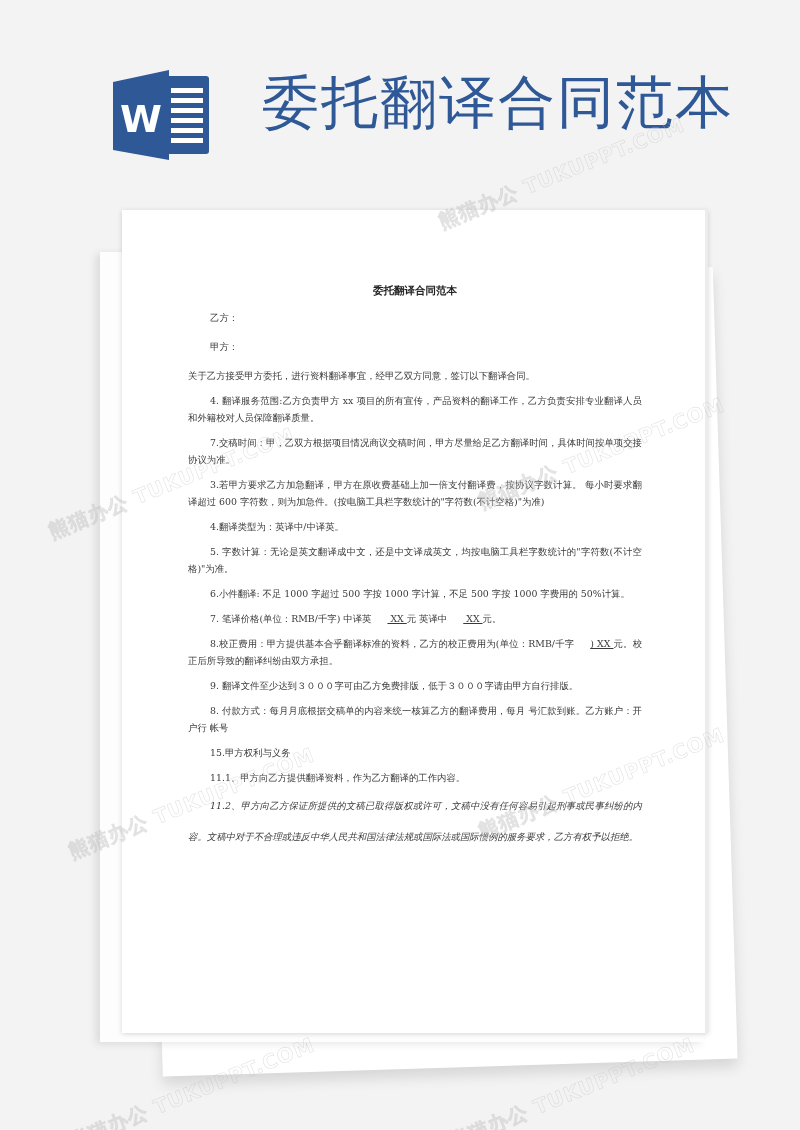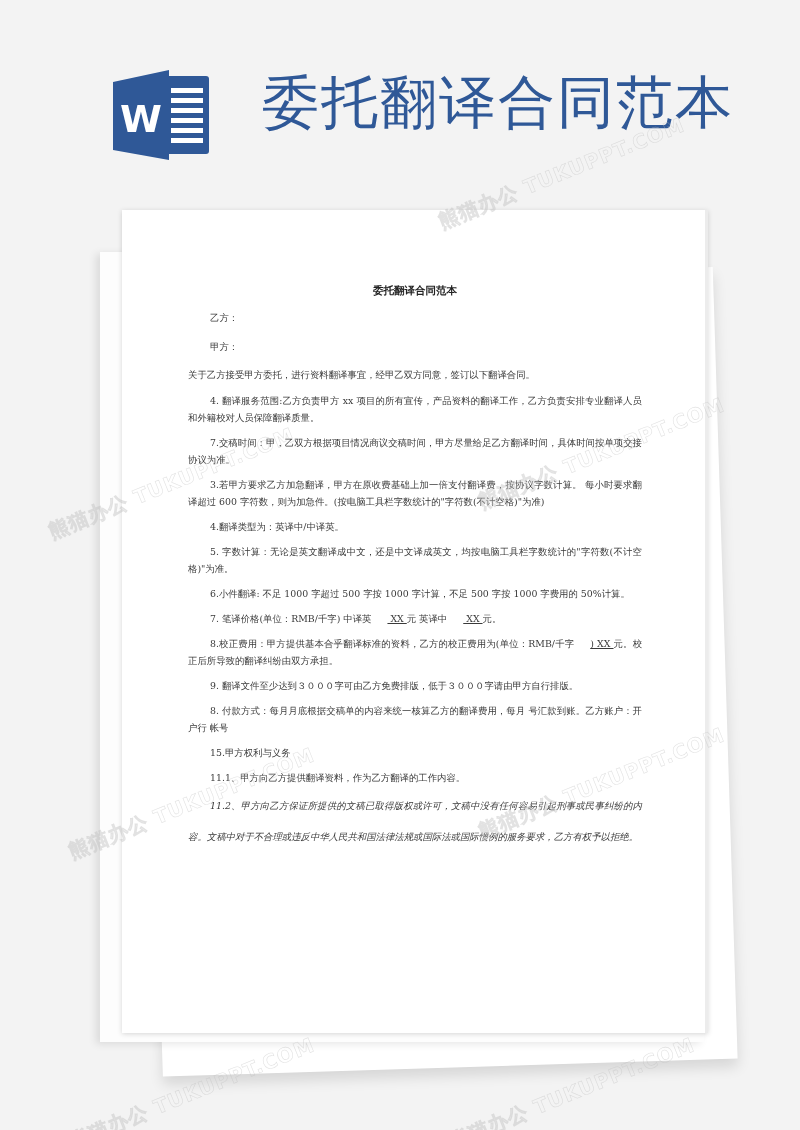--- a/index.html
+++ b/index.html
@@ -35,7 +35,7 @@
   }
   .doc-title { text-align: center; font-weight: bold; font-size: 10.5px; color: #222; margin-bottom: 10px; }
   .p { margin: 0 0 8px 0; text-indent: 22px; text-align: justify; }
-  .p.noind { text-indent: 0; font-family: Liberation Mono, monospace; }
+  .p.noind { text-indent: 0; }
   .p.party { margin-bottom: 12px; }
   .p.tight { margin-bottom: 4px; }
   .p.loose { line-height: 31px; font-style: italic; }

